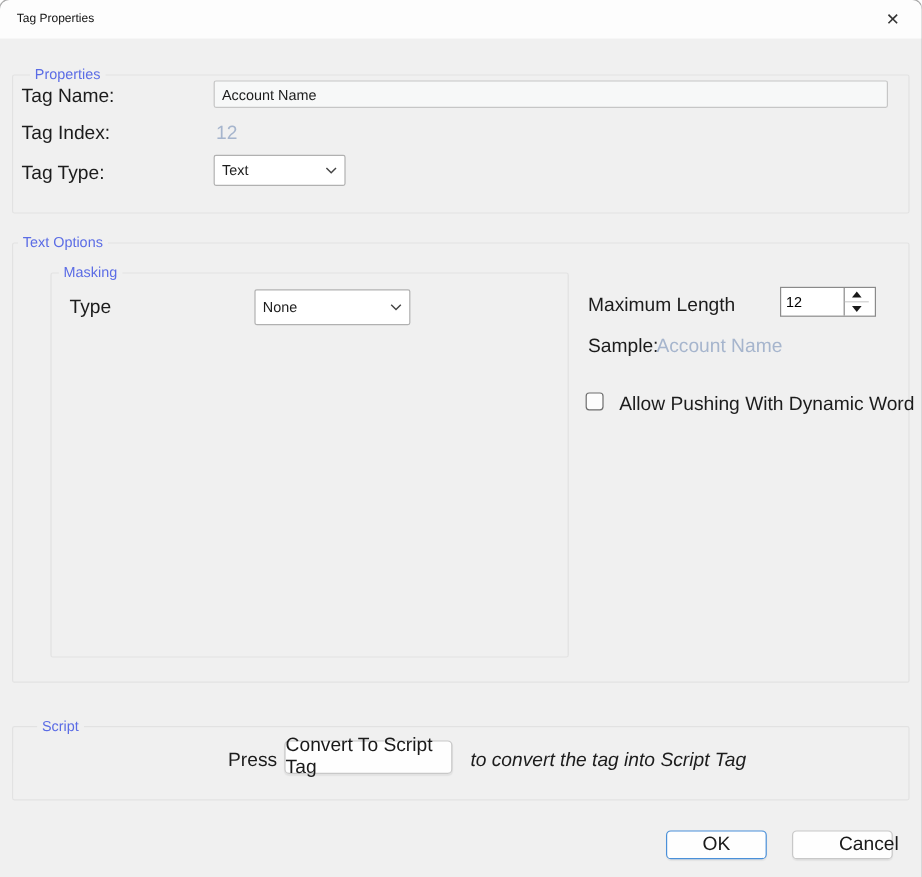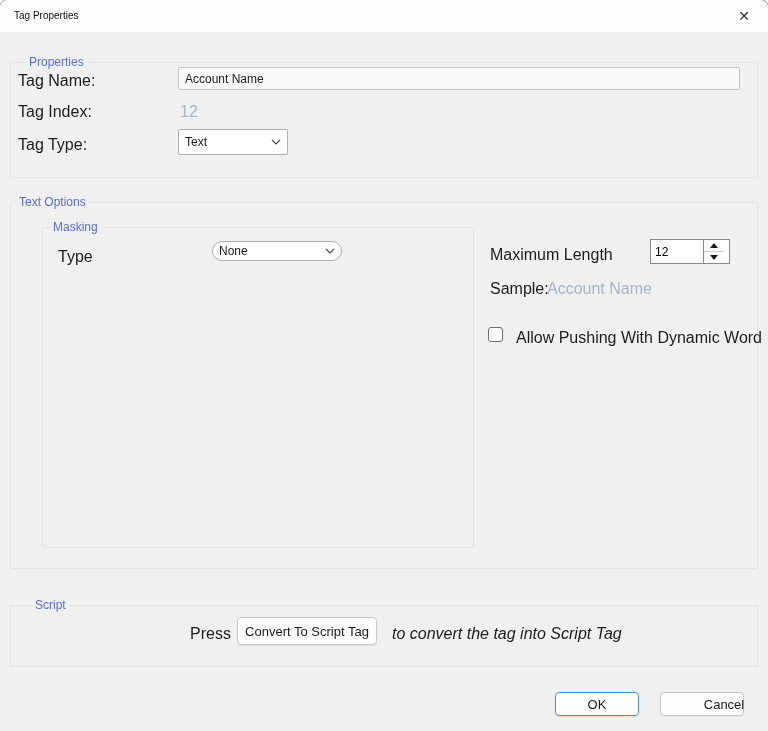--- a/index.html
+++ b/index.html
@@ -155,7 +155,7 @@
     <span class="group-label" style="left:6px;">Masking</span>
   </div>
   <span class="field-label" style="left:58px;top:248px;">Type</span>
-  <div class="dropdown" style="left:212px;top:241px;width:130px;height:20px;border-radius:12px;">
+  <div class="dropdown" style="left:212px;top:241px;width:130px;height:30px;">
     <span class="dd-text">None</span>
     <span class="chev">
       <svg width="10" height="10" viewBox="0 0 10 10">

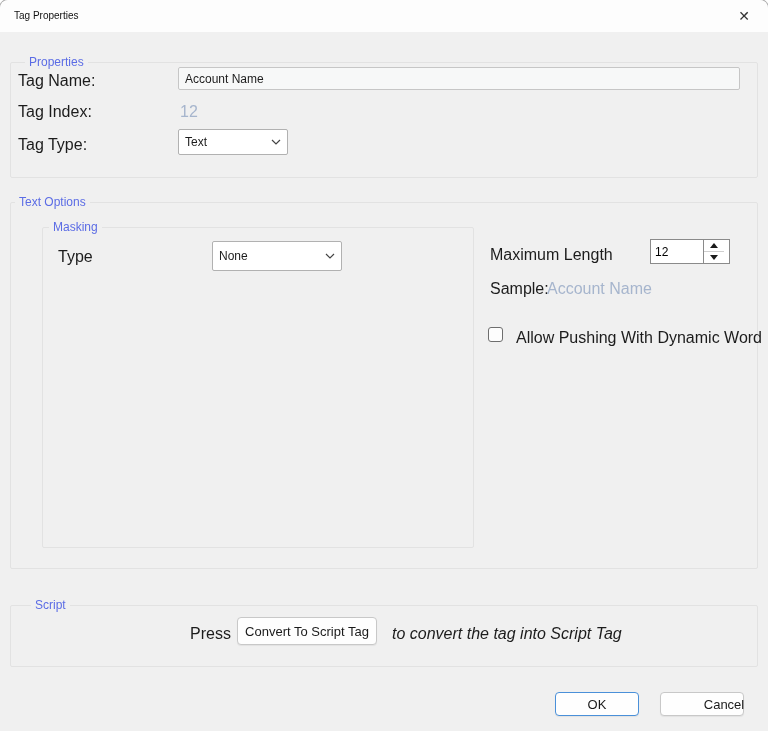--- a/index.html
+++ b/index.html
@@ -114,7 +114,7 @@
     border:1px solid #c8c8c8;border-radius:4px;
     box-shadow:0 1px 1px rgba(0,0,0,0.06);
     font-family:"Liberation Sans", sans-serif;
-    font-size:13px;color:#1a1a1a;
+    font-size:16px;color:#1a1a1a;
     display:flex;align-items:center;justify-content:center;
     cursor:default;
   }

